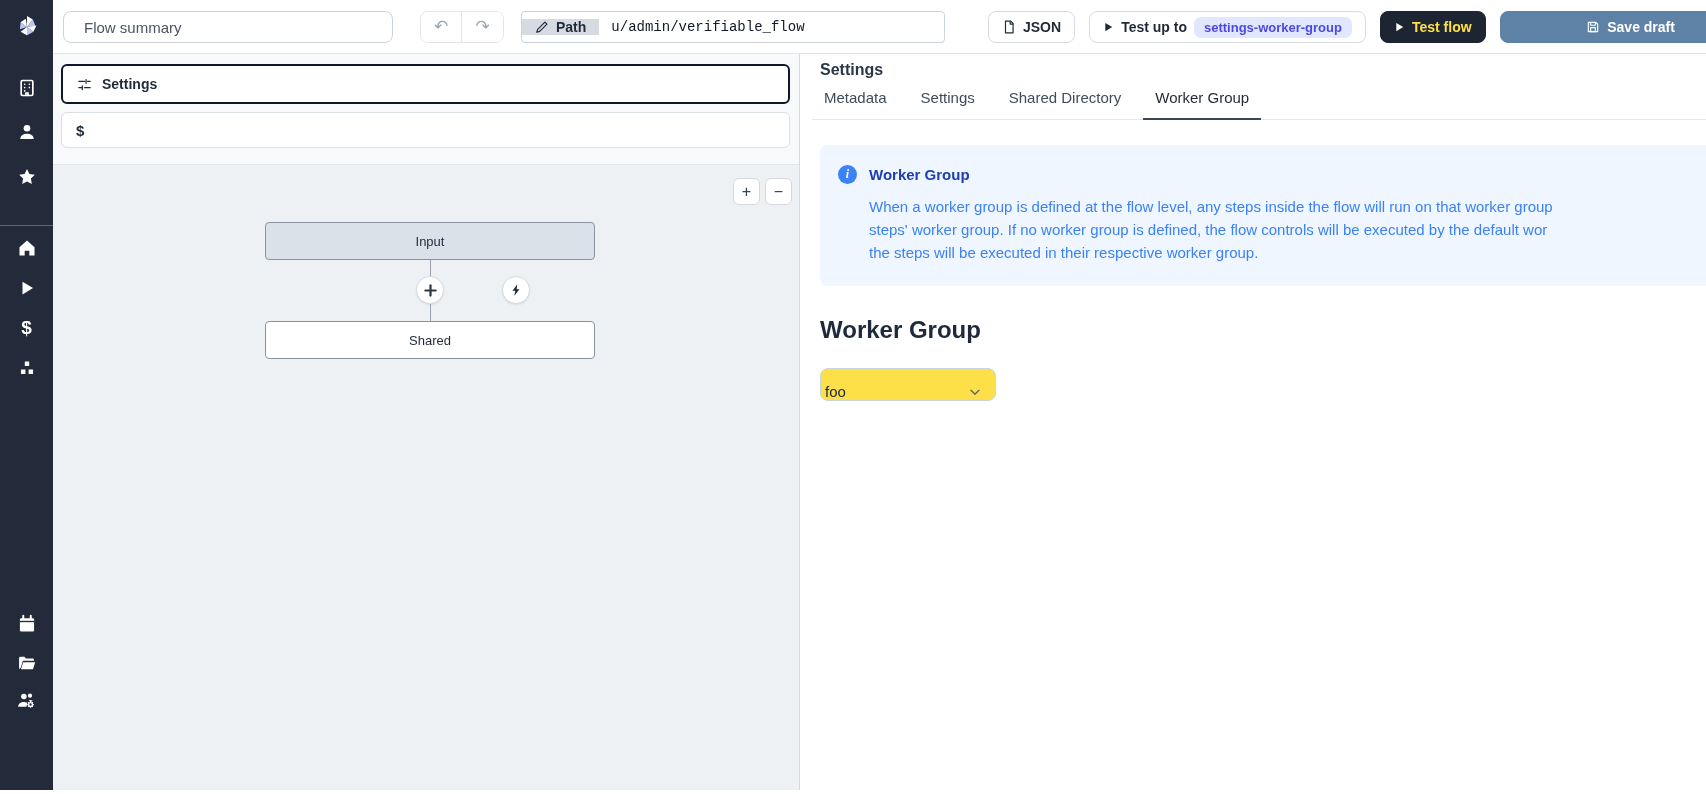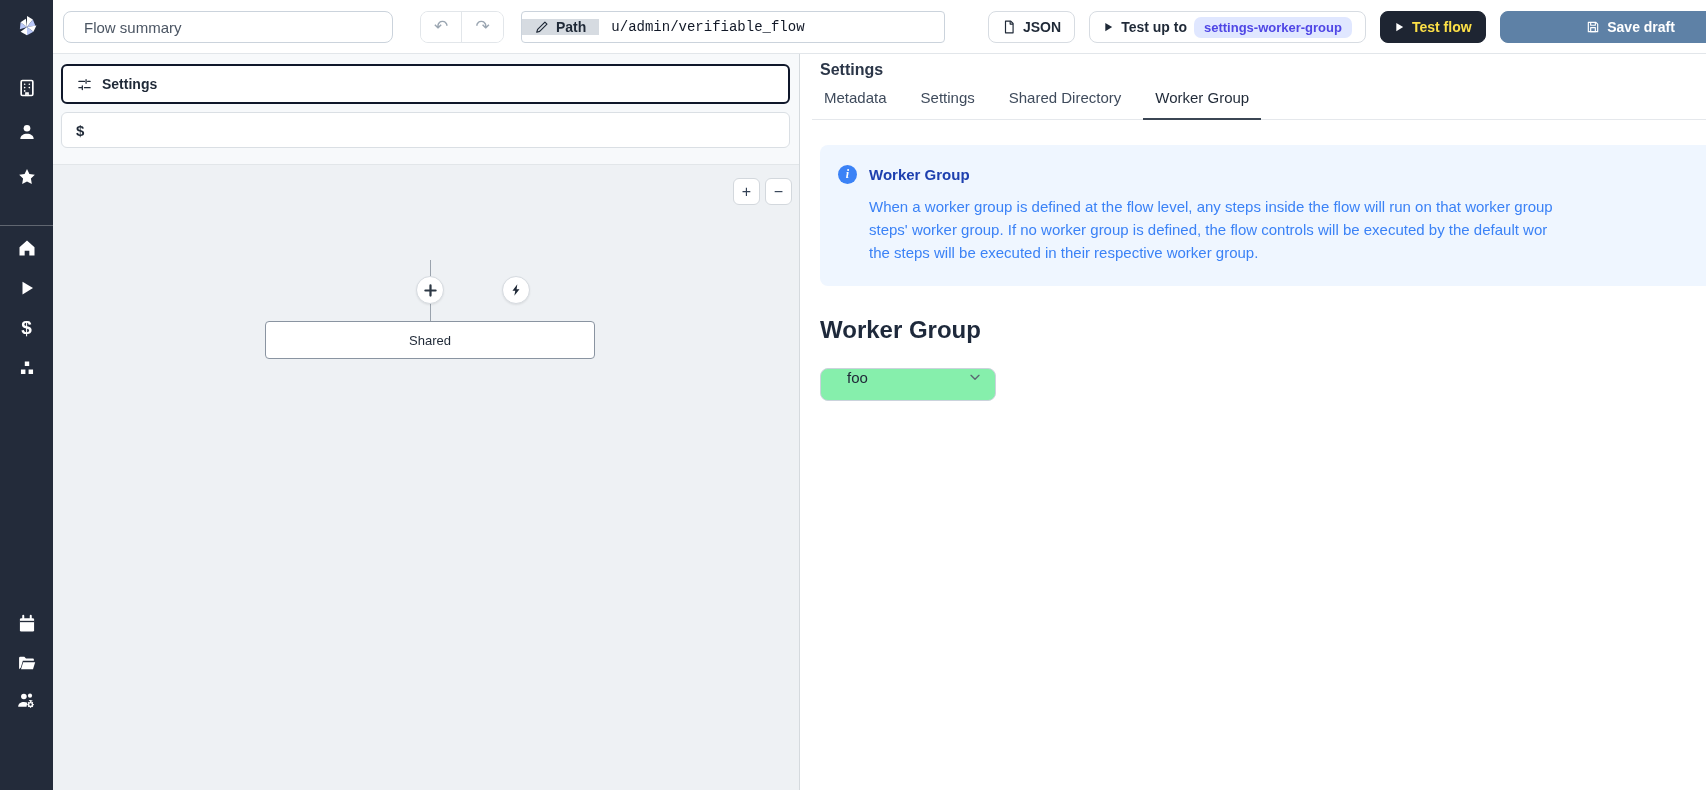--- a/index.html
+++ b/index.html
@@ -222,6 +222,7 @@
       <div class="zoom-btn" id="zoom-in">+</div>
       <div class="zoom-btn" id="zoom-out">−</div>
 
+      <div class="node" id="node-input">Input</div>
       <div class="edge"></div>
 
       <div class="edge-btn" id="add-step">

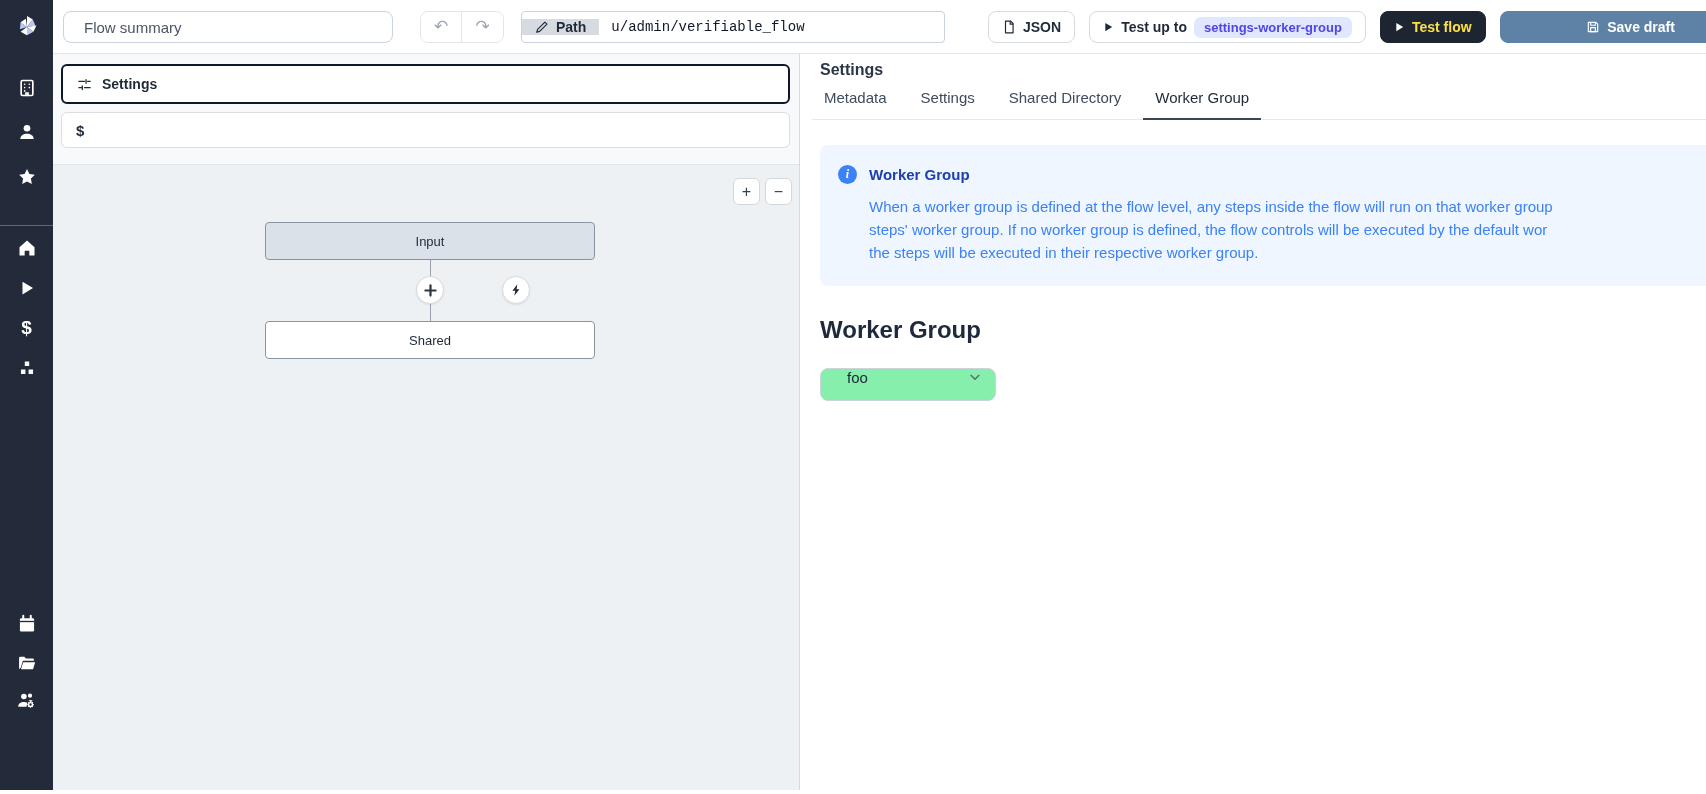--- a/index.html
+++ b/index.html
@@ -62,7 +62,7 @@
   .info-lines { margin:11px 0 0 31px; }
   .info-lines div { font-size:15px; line-height:23px; color:#3b82f6; white-space:nowrap; }
   .wg-h1 { position:absolute; left:20px; top:262px; font-size:24px; font-weight:800; color:#1e293b; }
-  .wg-select { position:absolute; left:20px; top:314px; width:176px; height:33px; border:1px solid #cbd3dc; border-radius:8px; background:#86efac; display:flex; align-items:flex-start; padding:0 12px 0 26px; font-size:15px; color:#202938; cursor:pointer; }
+  .wg-select { position:absolute; left:20px; top:314px; width:176px; height:33px; border:1px solid #cbd3dc; border-radius:8px; background:#fde047; display:flex; align-items:flex-end; padding:0 12px 0 4px; font-size:15px; color:#202938; cursor:pointer; }
   .wg-select .val { flex:1; }
 
   svg { flex:none; }

